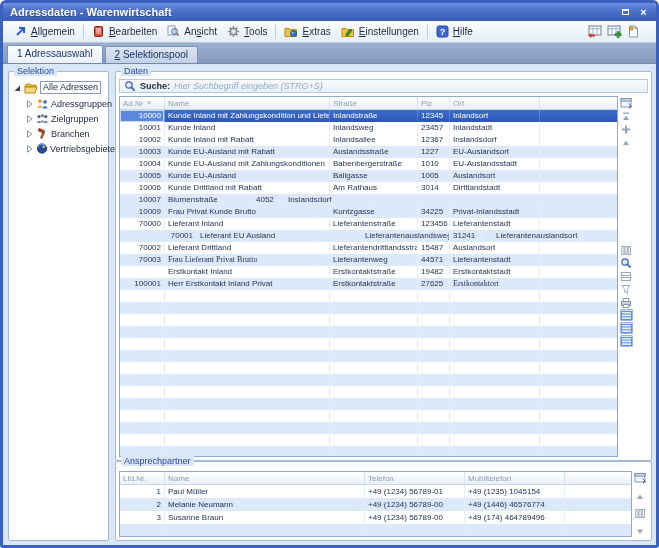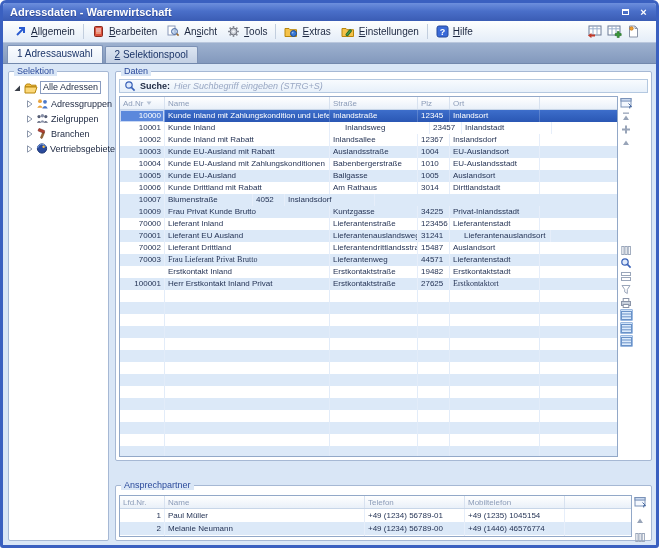--- a/index.html
+++ b/index.html
@@ -39,7 +39,7 @@
   .tree-child{margin-left:12px;}
   .root-label{border:1px solid #8a9cc0;background:#fff;padding:0 2px;line-height:11px;}
 
-  .right-col{flex:1;display:flex;flex-direction:column;gap:24px;min-width:0;}
+  .right-col{flex:1;display:flex;flex-direction:column;gap:0;min-width:0;}
 
   
   .fs-daten{height:390px;flex:0 0 390px;display:flex;flex-direction:column;padding:7px 3px 3px 3px;}

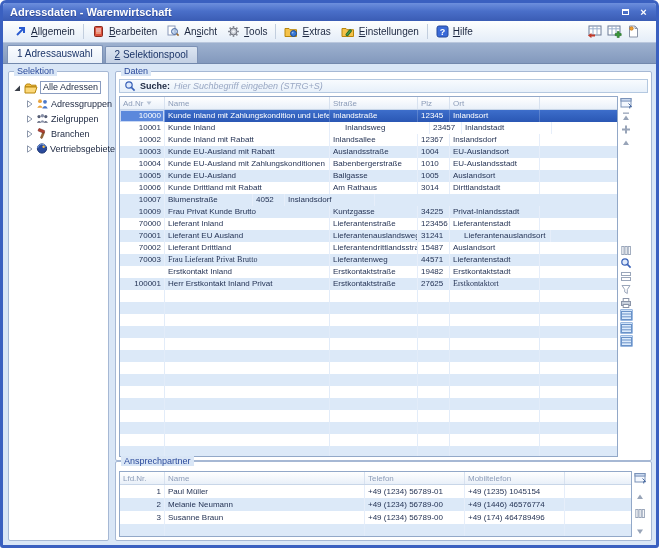--- a/index.html
+++ b/index.html
@@ -331,7 +331,7 @@
               <div class="grow ">
                 <div class="gcell num" style="width: 45px;">10001</div>
                 <div class="gcell" style="width: 165px;">Kunde Inland</div>
-                <div class="gcell" style="width: 88px; margin-left: 12px;">Inlandsweg</div>
+                <div class="gcell" style="width: 88px;">Inlandsweg</div>
                 <div class="gcell" style="width: 32px;">23457</div>
                 <div class="gcell" style="width: 90px;">Inlandstadt</div>
                 <div class="gcell" style="flex: 1 1 0%; border-right: none;"></div>

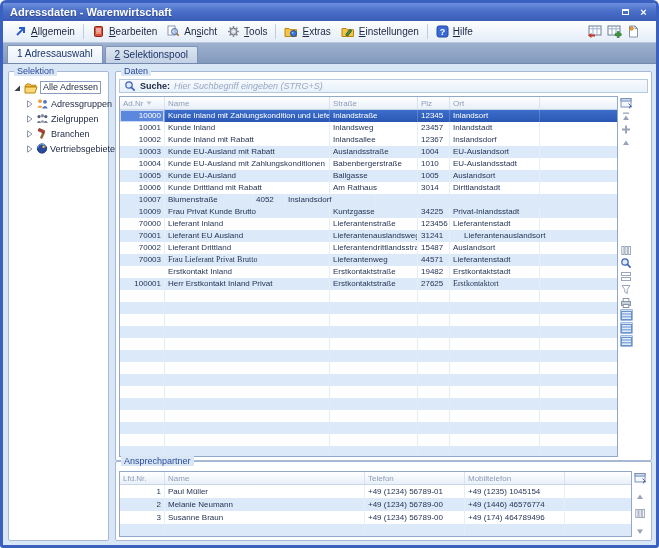--- a/index.html
+++ b/index.html
@@ -348,7 +348,7 @@
                 <div class="gcell num" style="width: 45px;">10003</div>
                 <div class="gcell" style="width: 165px;">Kunde EU-Ausland mit Rabatt</div>
                 <div class="gcell" style="width: 88px;">Auslandsstraße</div>
-                <div class="gcell" style="width: 32px;">1004</div>
+                <div class="gcell" style="width: 32px;">1227</div>
                 <div class="gcell" style="width: 90px;">EU-Auslandsort</div>
                 <div class="gcell" style="flex: 1 1 0%; border-right: none;"></div>
               </div>

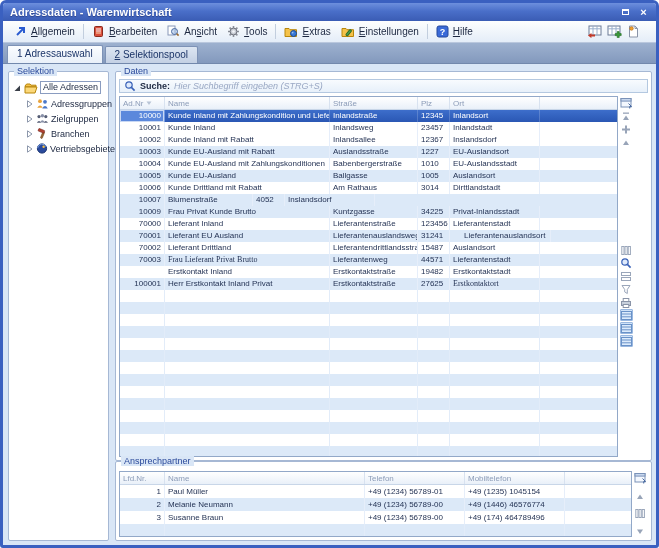--- a/index.html
+++ b/index.html
@@ -400,7 +400,7 @@
                 <div class="gcell" style="flex: 1 1 0%; border-right: none;"></div>
               </div>
               <div class="grow  shaded">
-                <div class="gcell num" style="width: 45px;">70001</div>
+                <div class="gcell num" style="width: 45px; margin-left: 32px;">70001</div>
                 <div class="gcell" style="width: 165px;">Lieferant EU Ausland</div>
                 <div class="gcell" style="width: 88px;">Lieferantenauslandsweg</div>
                 <div class="gcell" style="width: 32px;">31241</div>

